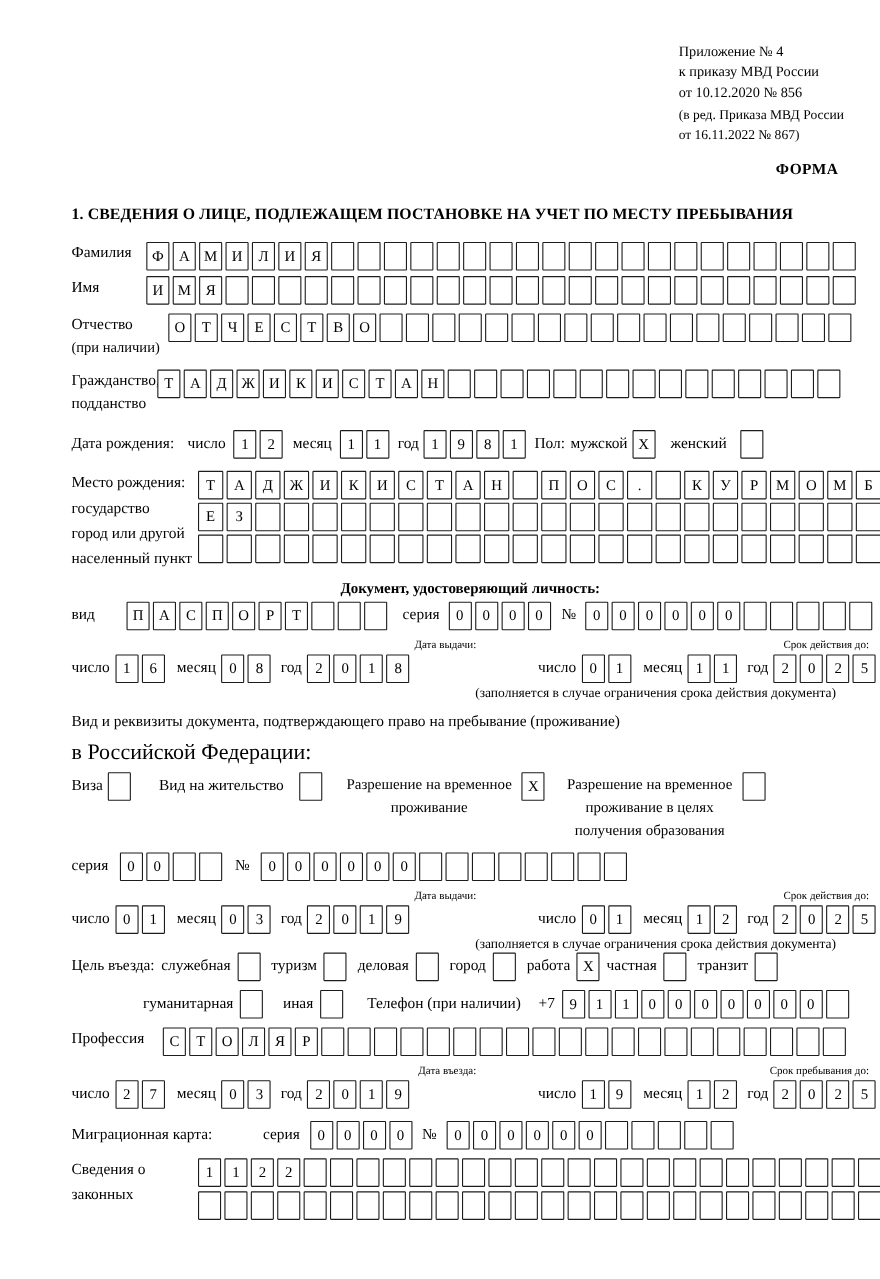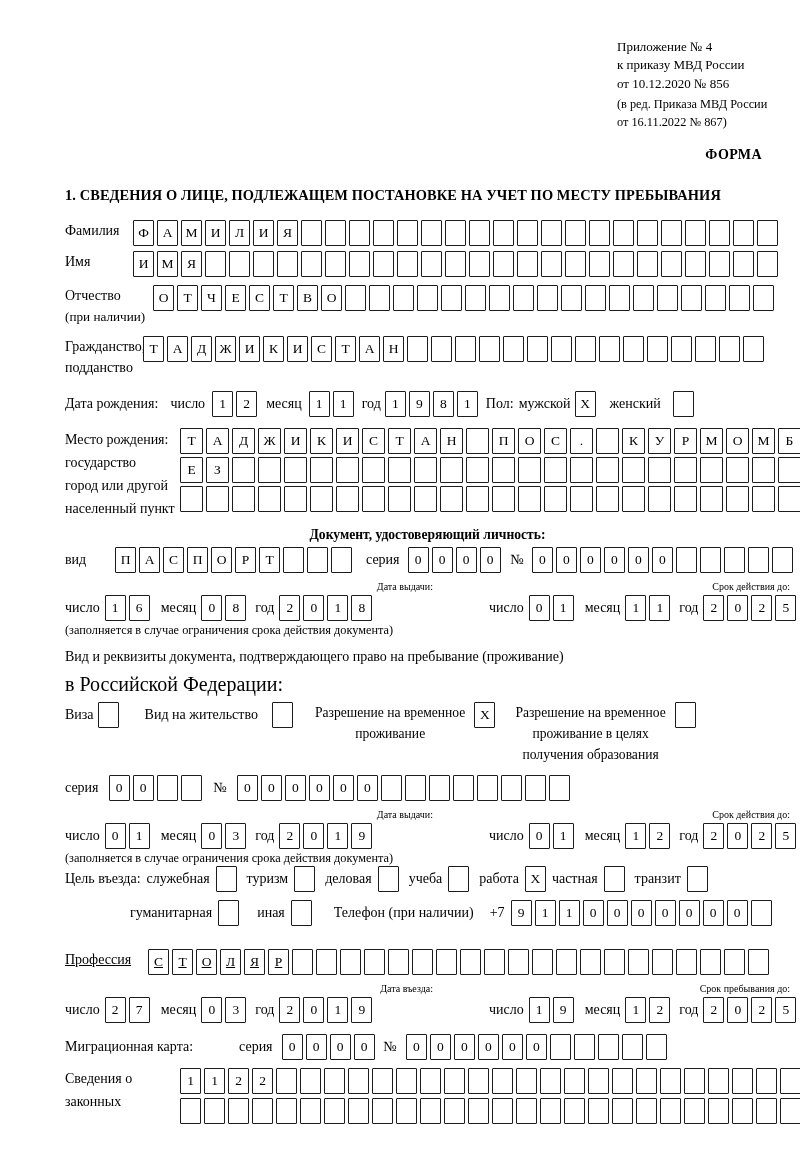--- a/index.html
+++ b/index.html
@@ -38,7 +38,7 @@
   .dp-left .date-head { padding-left:60px; }
   .date-fields { display:flex; align-items:flex-start; margin-top:3px; gap:5px; }
   .dp-right .date-fields { padding-left:56px; }
-  .note-row { font-size:12.3px; padding-right:30px; margin-top:2px; white-space:nowrap; }
+  .note-row { text-align:right; font-size:12.3px; padding-right:30px; margin-top:2px; white-space:nowrap; }
 
   .plain-line { font-size:14px; margin-top:11px; }
   .plain-line2 { font-size:20px; margin-top:8px; }

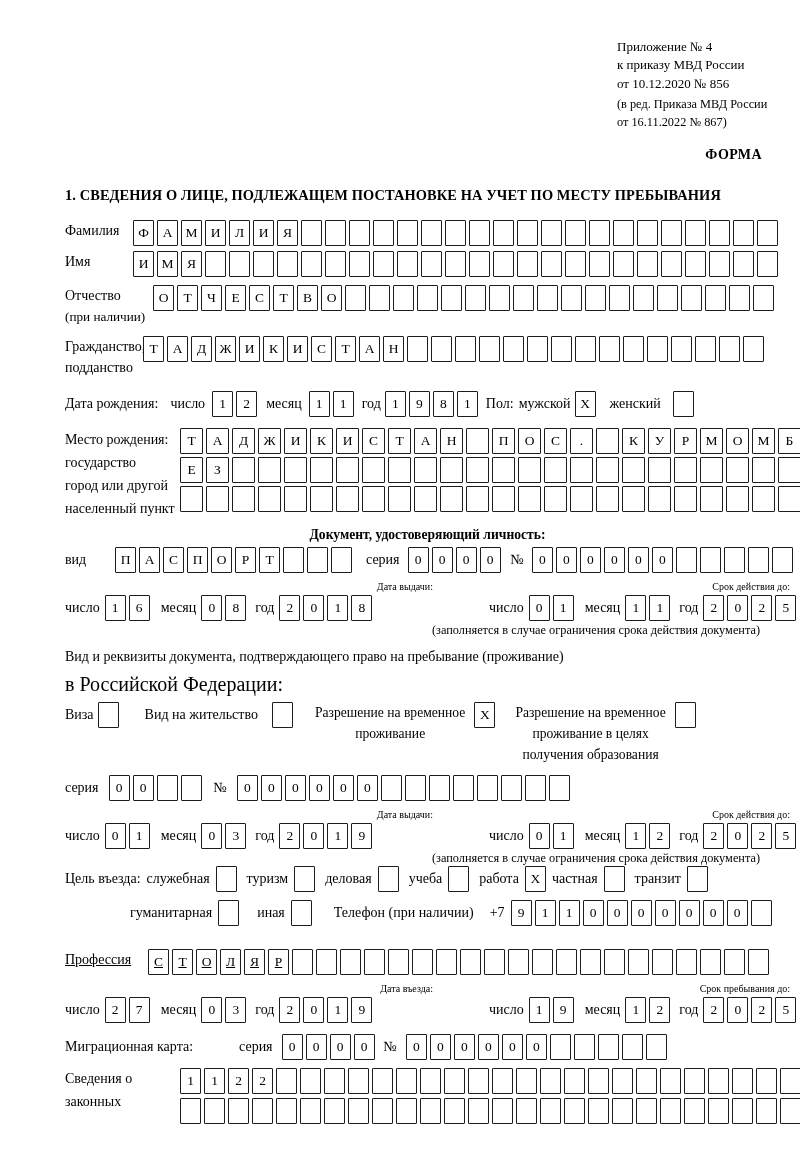--- a/index.html
+++ b/index.html
@@ -540,7 +540,7 @@
     <span class="cells">
         <span class="cell"></span>
       </span>
-    <span class="inline-lbl">учеба</span>
+    <span class="inline-lbl">город</span>
     <span class="cells">
         <span class="cell"></span>
       </span>

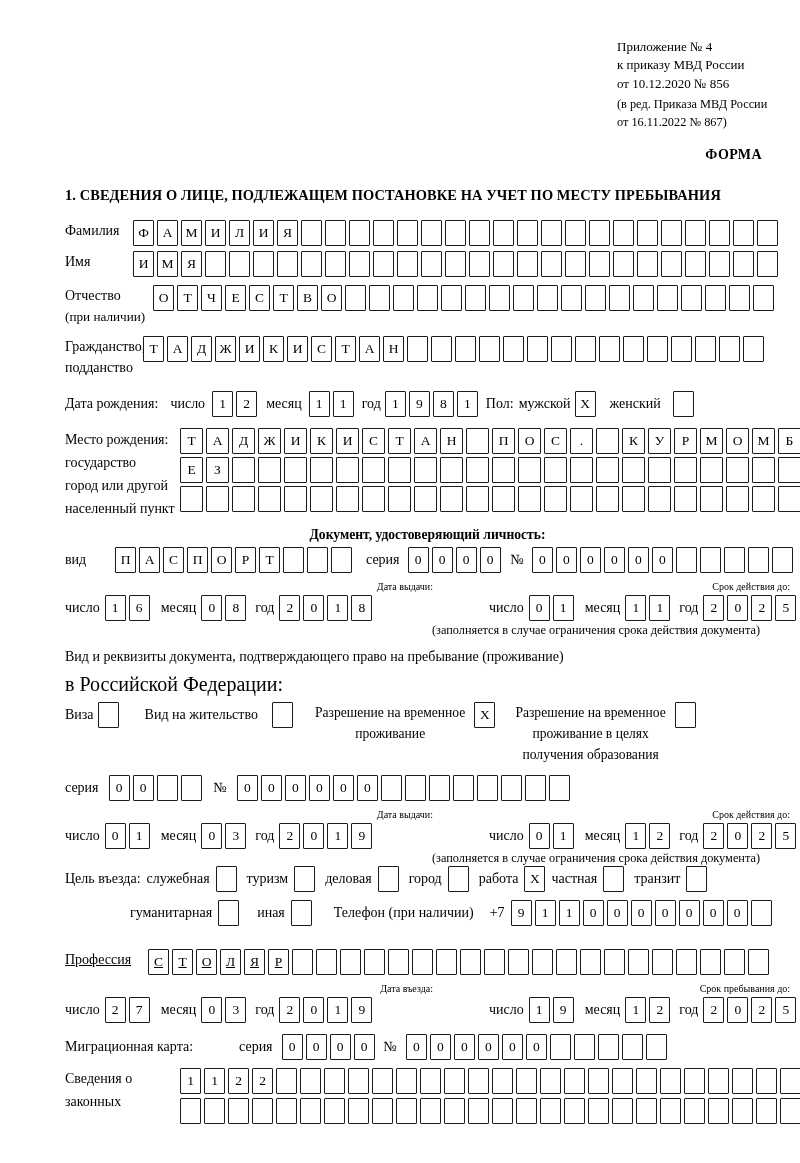--- a/index.html
+++ b/index.html
@@ -584,7 +584,7 @@
       </span>
   </div>
 
-  <div class="frow" style="margin-top:23px;text-decoration:underline;">
+  <div class="frow" style="margin-top:8px;">
     <span class="lbl w83">Профессия</span>
     <span class="cells">
         <span class="cell">С</span>

